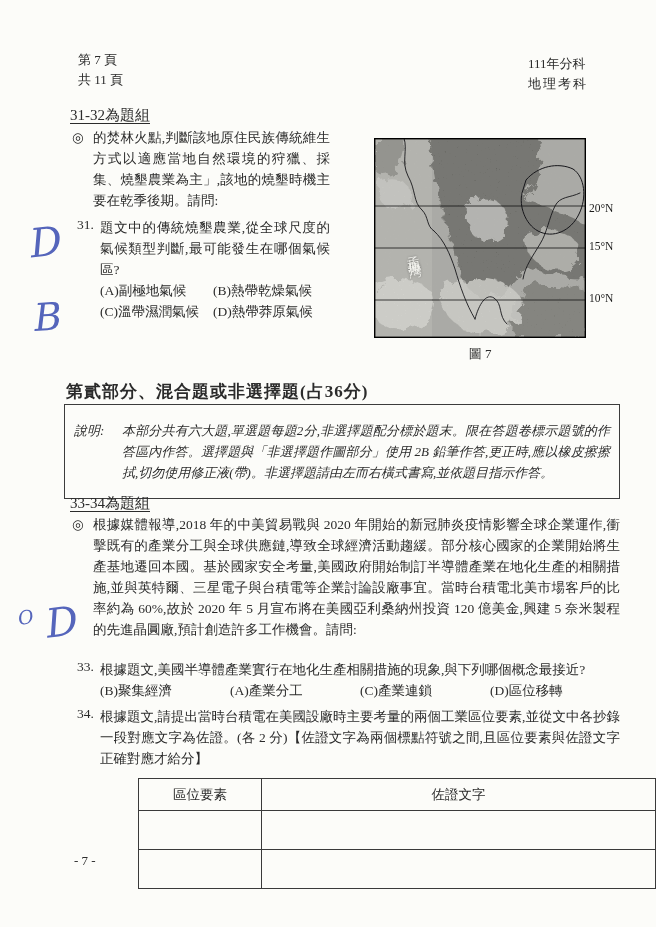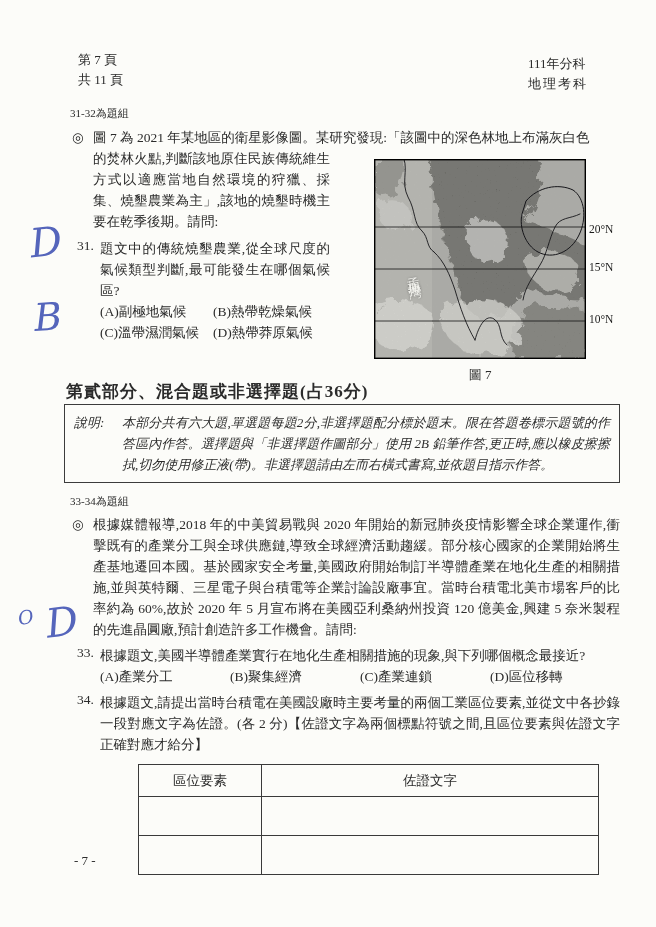--- a/index.html
+++ b/index.html
@@ -16,7 +16,7 @@
   .abs{position:absolute;}
   .hdr{font-size:13px;line-height:20px;}
   .subject{letter-spacing:2px;}
-  .grp-title{font-size:11px;text-underline-offset:3px;}
+  .grp-title{font-size:15px;text-decoration:underline;text-underline-offset:3px;}
   .para{text-align:justify;line-height:21px;}
   .intro{position:relative;padding-left:21px;}
   .intro .marker{position:absolute;left:0;top:0;}

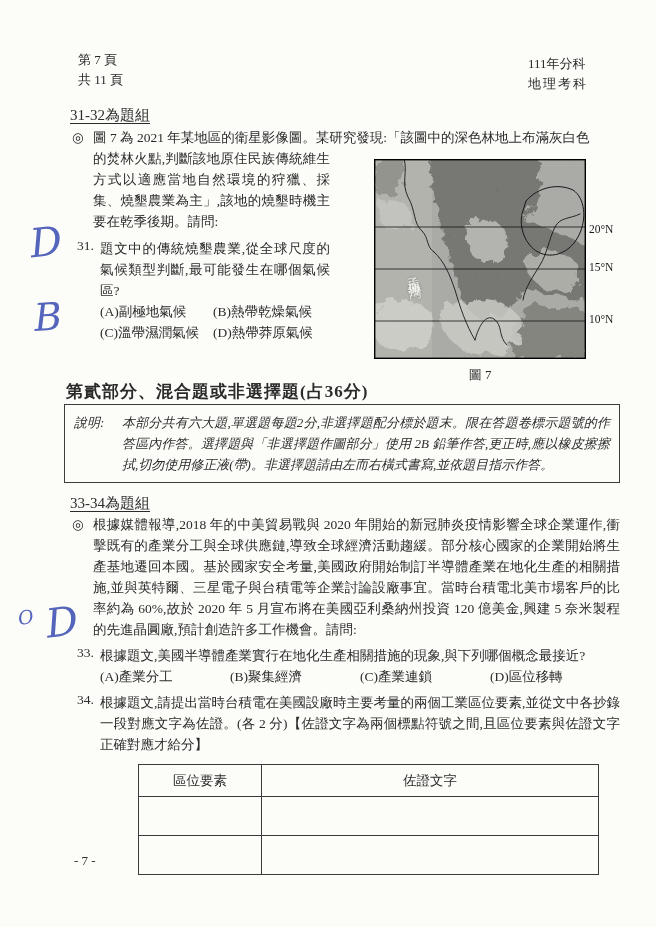--- a/index.html
+++ b/index.html
@@ -74,7 +74,7 @@
 
   <div class="abs" style="left:72px;top:127px;width:548px;">
     <div class="para intro">
-      <span class="marker">◎</span><span>圖 7 為 2021 年某地區的衛星影像圖。某研究發現:「該圖中的深色林地上布滿灰白色</span>
+      <span class="marker">◎</span>
     </div>
 
     <div>

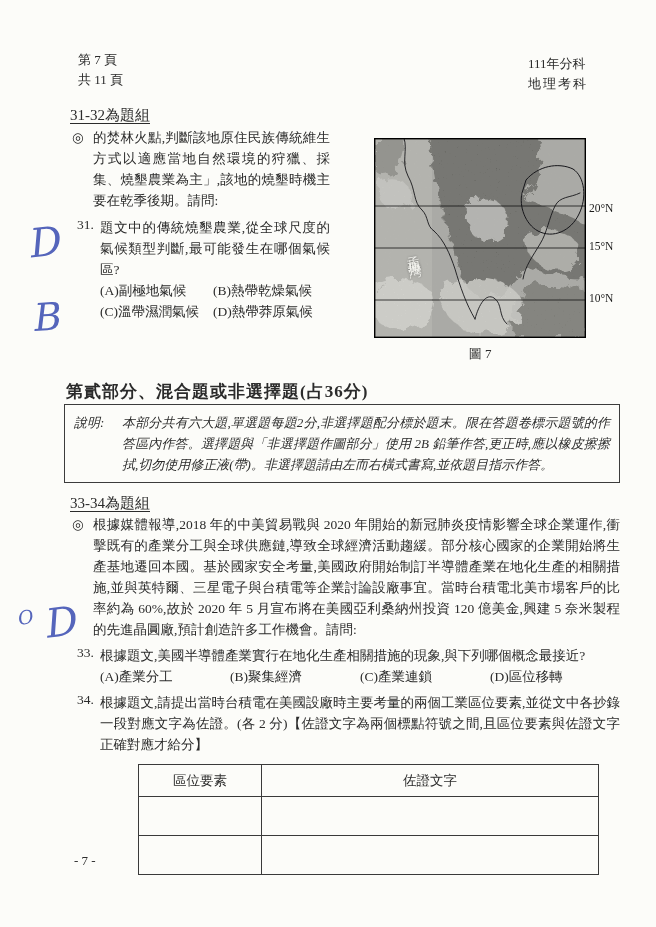--- a/index.html
+++ b/index.html
@@ -39,7 +39,7 @@
   .part2-heading{font-size:17px;font-weight:bold;letter-spacing:1px;}
   .instr{
     width:556px;border:1.3px solid #3c3c3c;box-sizing:border-box;
-    padding:7px 9px;font-style:italic;font-size:13px;line-height:21px;
+    padding:15px 9px;font-style:italic;font-size:13px;line-height:21px;
   }
   .instr-inner{position:relative;padding-left:48px;text-align:justify;}
   .instr-inner .lab{position:absolute;left:0;top:0;}

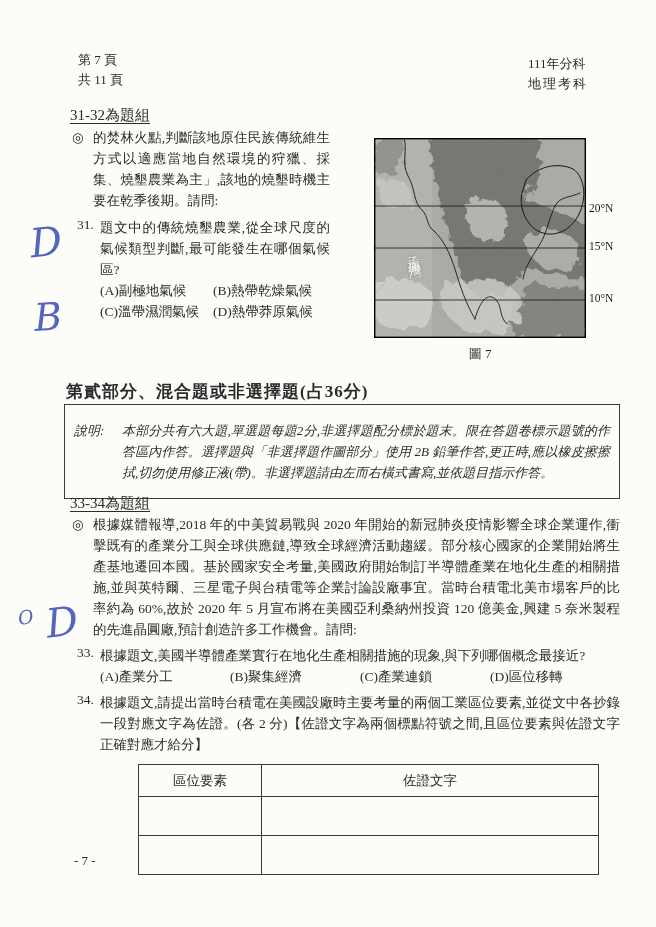--- a/index.html
+++ b/index.html
@@ -165,7 +165,7 @@
       <span class="marker">◎</span><span>根據媒體報導,2018 年的中美貿易戰與 2020 年開始的新冠肺炎疫情影響全球企業運作,衝擊既有的產業分工與全球供應鏈,導致全球經濟活動趨緩。部分核心國家的企業開始將生產基地遷回本國。基於國家安全考量,美國政府開始制訂半導體產業在地化生產的相關措施,並與英特爾、三星電子與台積電等企業討論設廠事宜。當時台積電北美市場客戶的比率約為 60%,故於 2020 年 5 月宣布將在美國亞利桑納州投資 120 億美金,興建 5 奈米製程的先進晶圓廠,預計創造許多工作機會。請問:</span>
     </div>
 
-    <div class="q" style="margin-top:5px;">
+    <div class="q" style="margin-top:19px;">
       <span class="qn">33.</span>
       <div class="para">根據題文,美國半導體產業實行在地化生產相關措施的現象,與下列哪個概念最接近?</div>
       <div class="opts4">

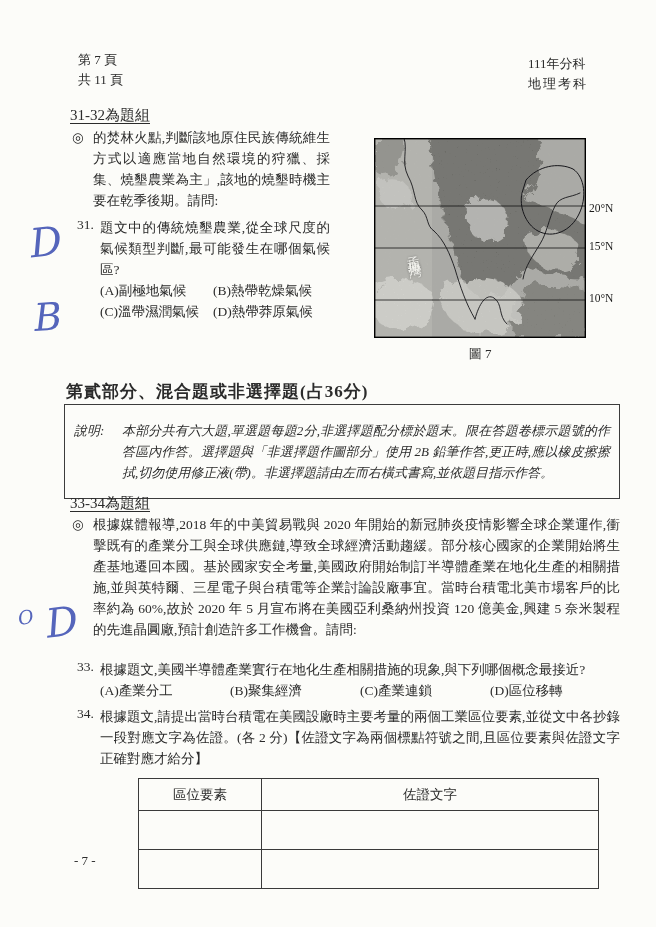--- a/index.html
+++ b/index.html
@@ -169,8 +169,8 @@
       <span class="qn">33.</span>
       <div class="para">根據題文,美國半導體產業實行在地化生產相關措施的現象,與下列哪個概念最接近?</div>
       <div class="opts4">
+        <span>(B)聚集經濟</span>
         <span>(A)產業分工</span>
-        <span>(B)聚集經濟</span>
         <span>(C)產業連鎖</span>
         <span>(D)區位移轉</span>
       </div>

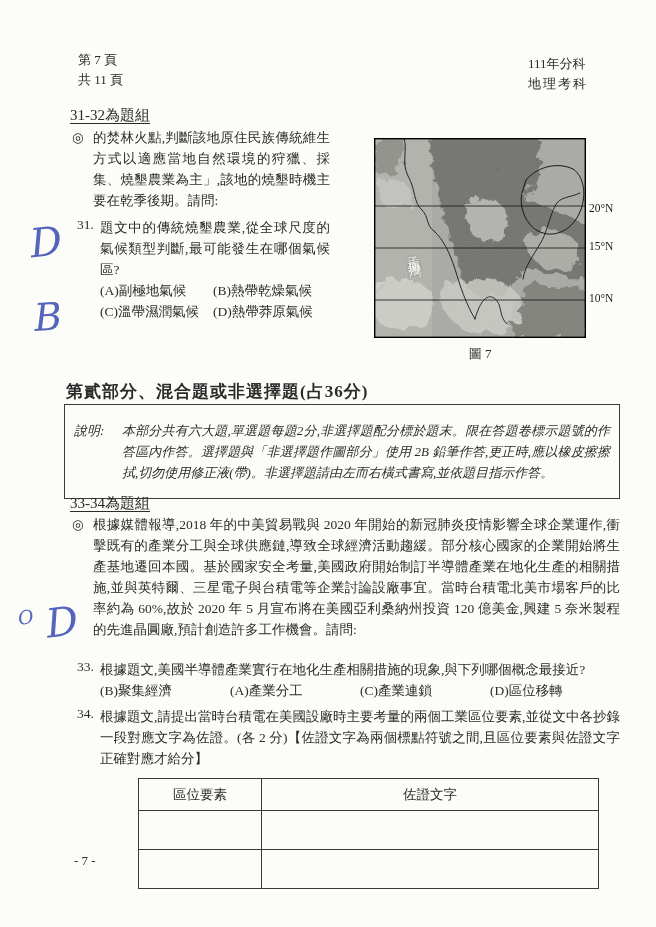--- a/index.html
+++ b/index.html
@@ -43,7 +43,7 @@
   }
   .instr-inner{position:relative;padding-left:48px;text-align:justify;}
   .instr-inner .lab{position:absolute;left:0;top:0;}
-  .anstable{border-collapse:collapse;margin:9px 0 0 38px;width:461px;}
+  .anstable{border-collapse:collapse;margin:9px 0 0 38px;width:518px;}
   .anstable th,.anstable td{border:1.4px solid #3a3a3a;font-weight:normal;font-size:13.5px;}
   .anstable th{height:29px;text-align:center;}
   .anstable td{height:36px;}

